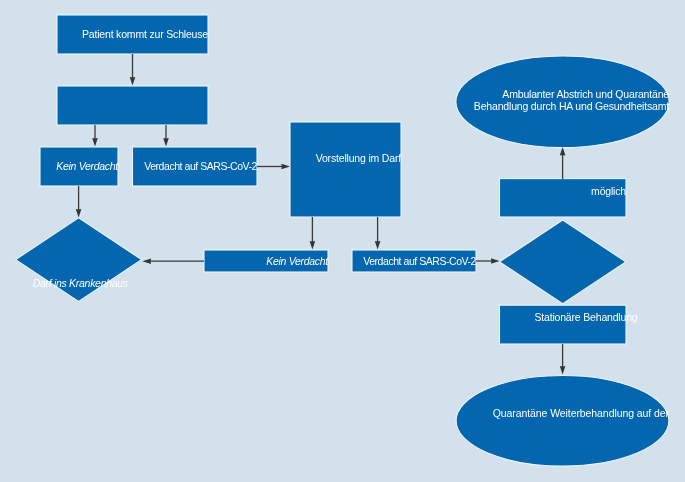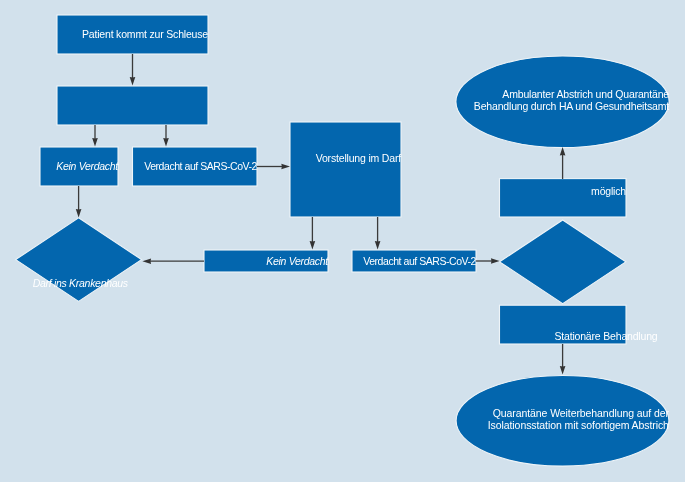--- a/index.html
+++ b/index.html
@@ -128,7 +128,7 @@
     <span>Behandlung durch HA und Gesundheitsamt</span>
   </div>
 
-  <div class="txt" style="left:499.5px;top:330px;width:138px;padding-left:20px;">
+  <div class="txt" style="left:499.5px;top:311px;width:138px;">
     <span>Stationäre Behandlung</span>
   </div>
 

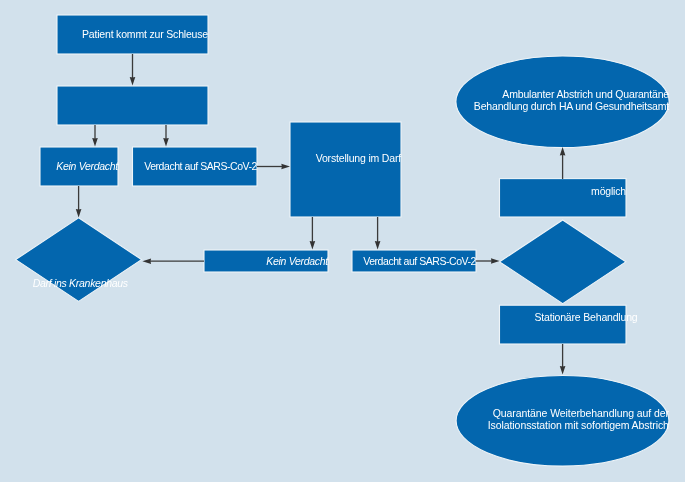--- a/index.html
+++ b/index.html
@@ -134,7 +134,6 @@
 
   <div class="txt loose1" style="left:456.1px;top:406.6px;width:212.8px;">
     <span>Quarantäne Weiterbehandlung auf der</span>
-    <span>Isolationsstation mit sofortigem Abstrich</span>
   </div>
 
 </div>

